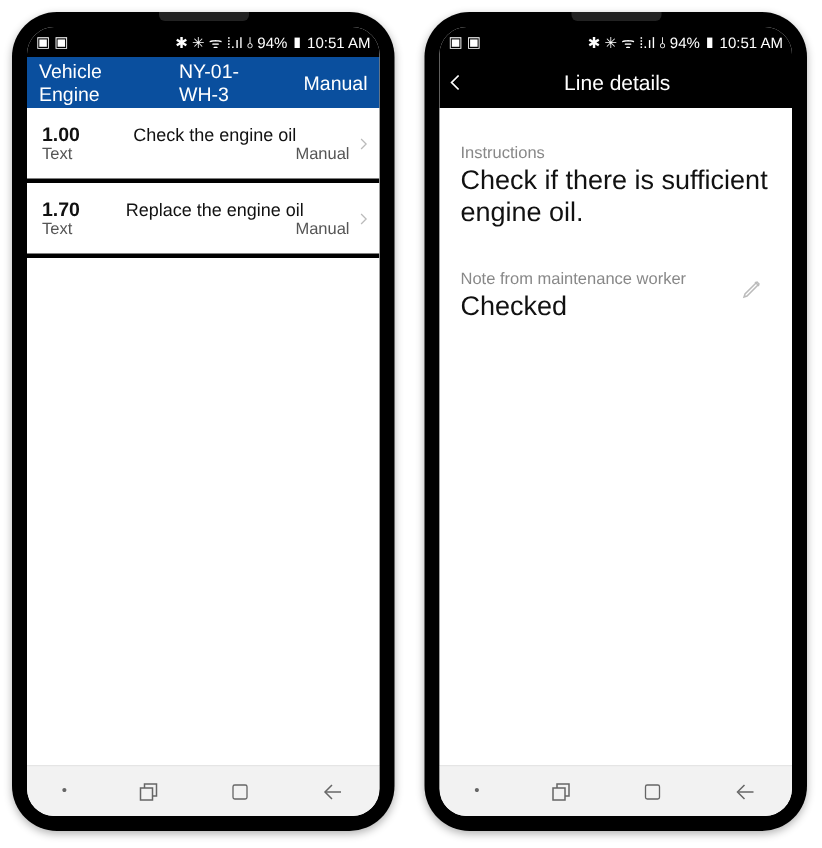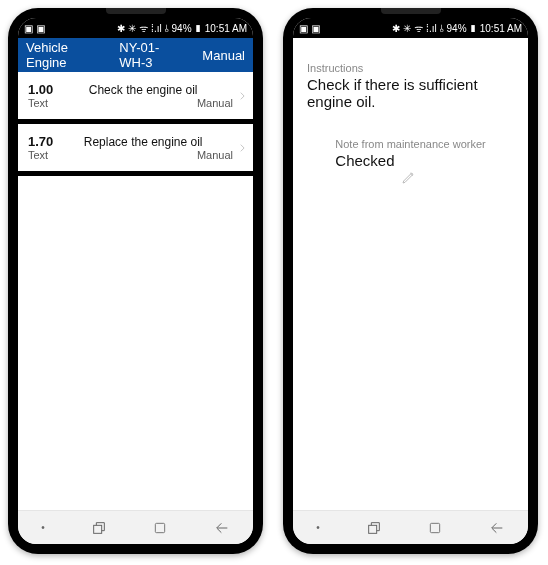--- a/index.html
+++ b/index.html
@@ -206,6 +206,14 @@
           <span>✱ ✳ ᯤ ⁞.ıl ⫰ 94% ▮ 10:51 AM</span>
         </div>
     </div>
+    <div class="app-header">
+      <div class="back-btn">
+        <svg width="14" height="14" viewBox="0 0 24 24" fill="none" stroke="#fff" stroke-width="2">
+            <polyline points="15 4 7 12 15 20"></polyline>
+          </svg>
+      </div>
+      <div class="header-title centered">Line details</div>
+    </div>
     <div class="content">
       <div class="detail-block">
         <div class="detail-label">Instructions</div>

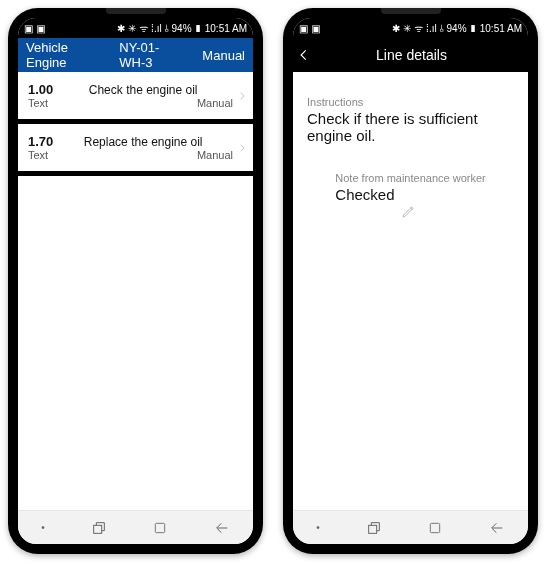--- a/index.html
+++ b/index.html
@@ -89,7 +89,7 @@
     display: flex;
     align-items: center;
     padding: 10px 4px 10px 10px;
-    border-bottom: 5px solid #000000;
+    border-bottom: 3px solid #000000;
   }
   .list-row .col-left { flex: 0 0 auto; }
   .list-row .col-right { flex: 1; text-align: right; padding-right: 4px; }

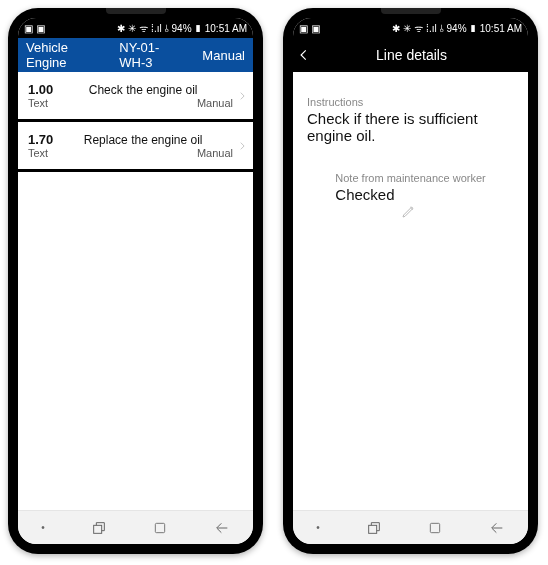--- a/index.html
+++ b/index.html
@@ -99,7 +99,7 @@
   .desc { font-size: 12px; color: #111; text-align: center; }
   .detail-block { padding: 12px 14px 6px 14px; }
   .detail-label { font-size: 11px; color: #888; margin-bottom: 2px; margin-top: 12px; }
-  .detail-text { font-size: 15px; color: #111; }
+  .detail-text { font-size: 18px; color: #111; }
   .note-row {
     padding: 10px 14px;
     display: flex;

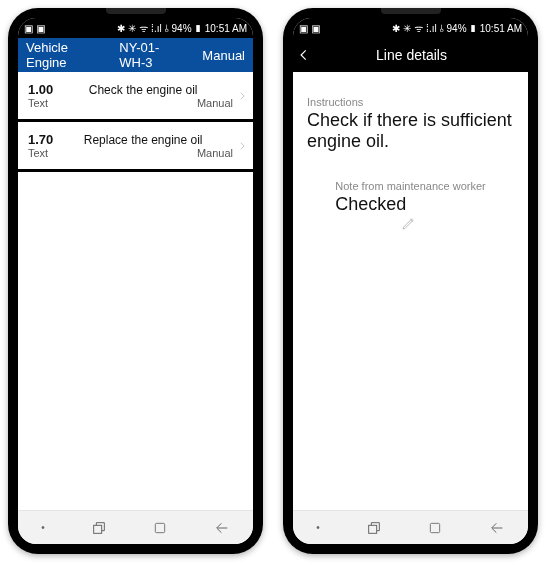--- a/index.html
+++ b/index.html
@@ -104,7 +104,6 @@
     padding: 10px 14px;
     display: flex;
     align-items: center;
-    flex-direction: column;
   }
   .note-col { flex: 1; }
   .edit-icon { width: 20px; color: #bbb; }

